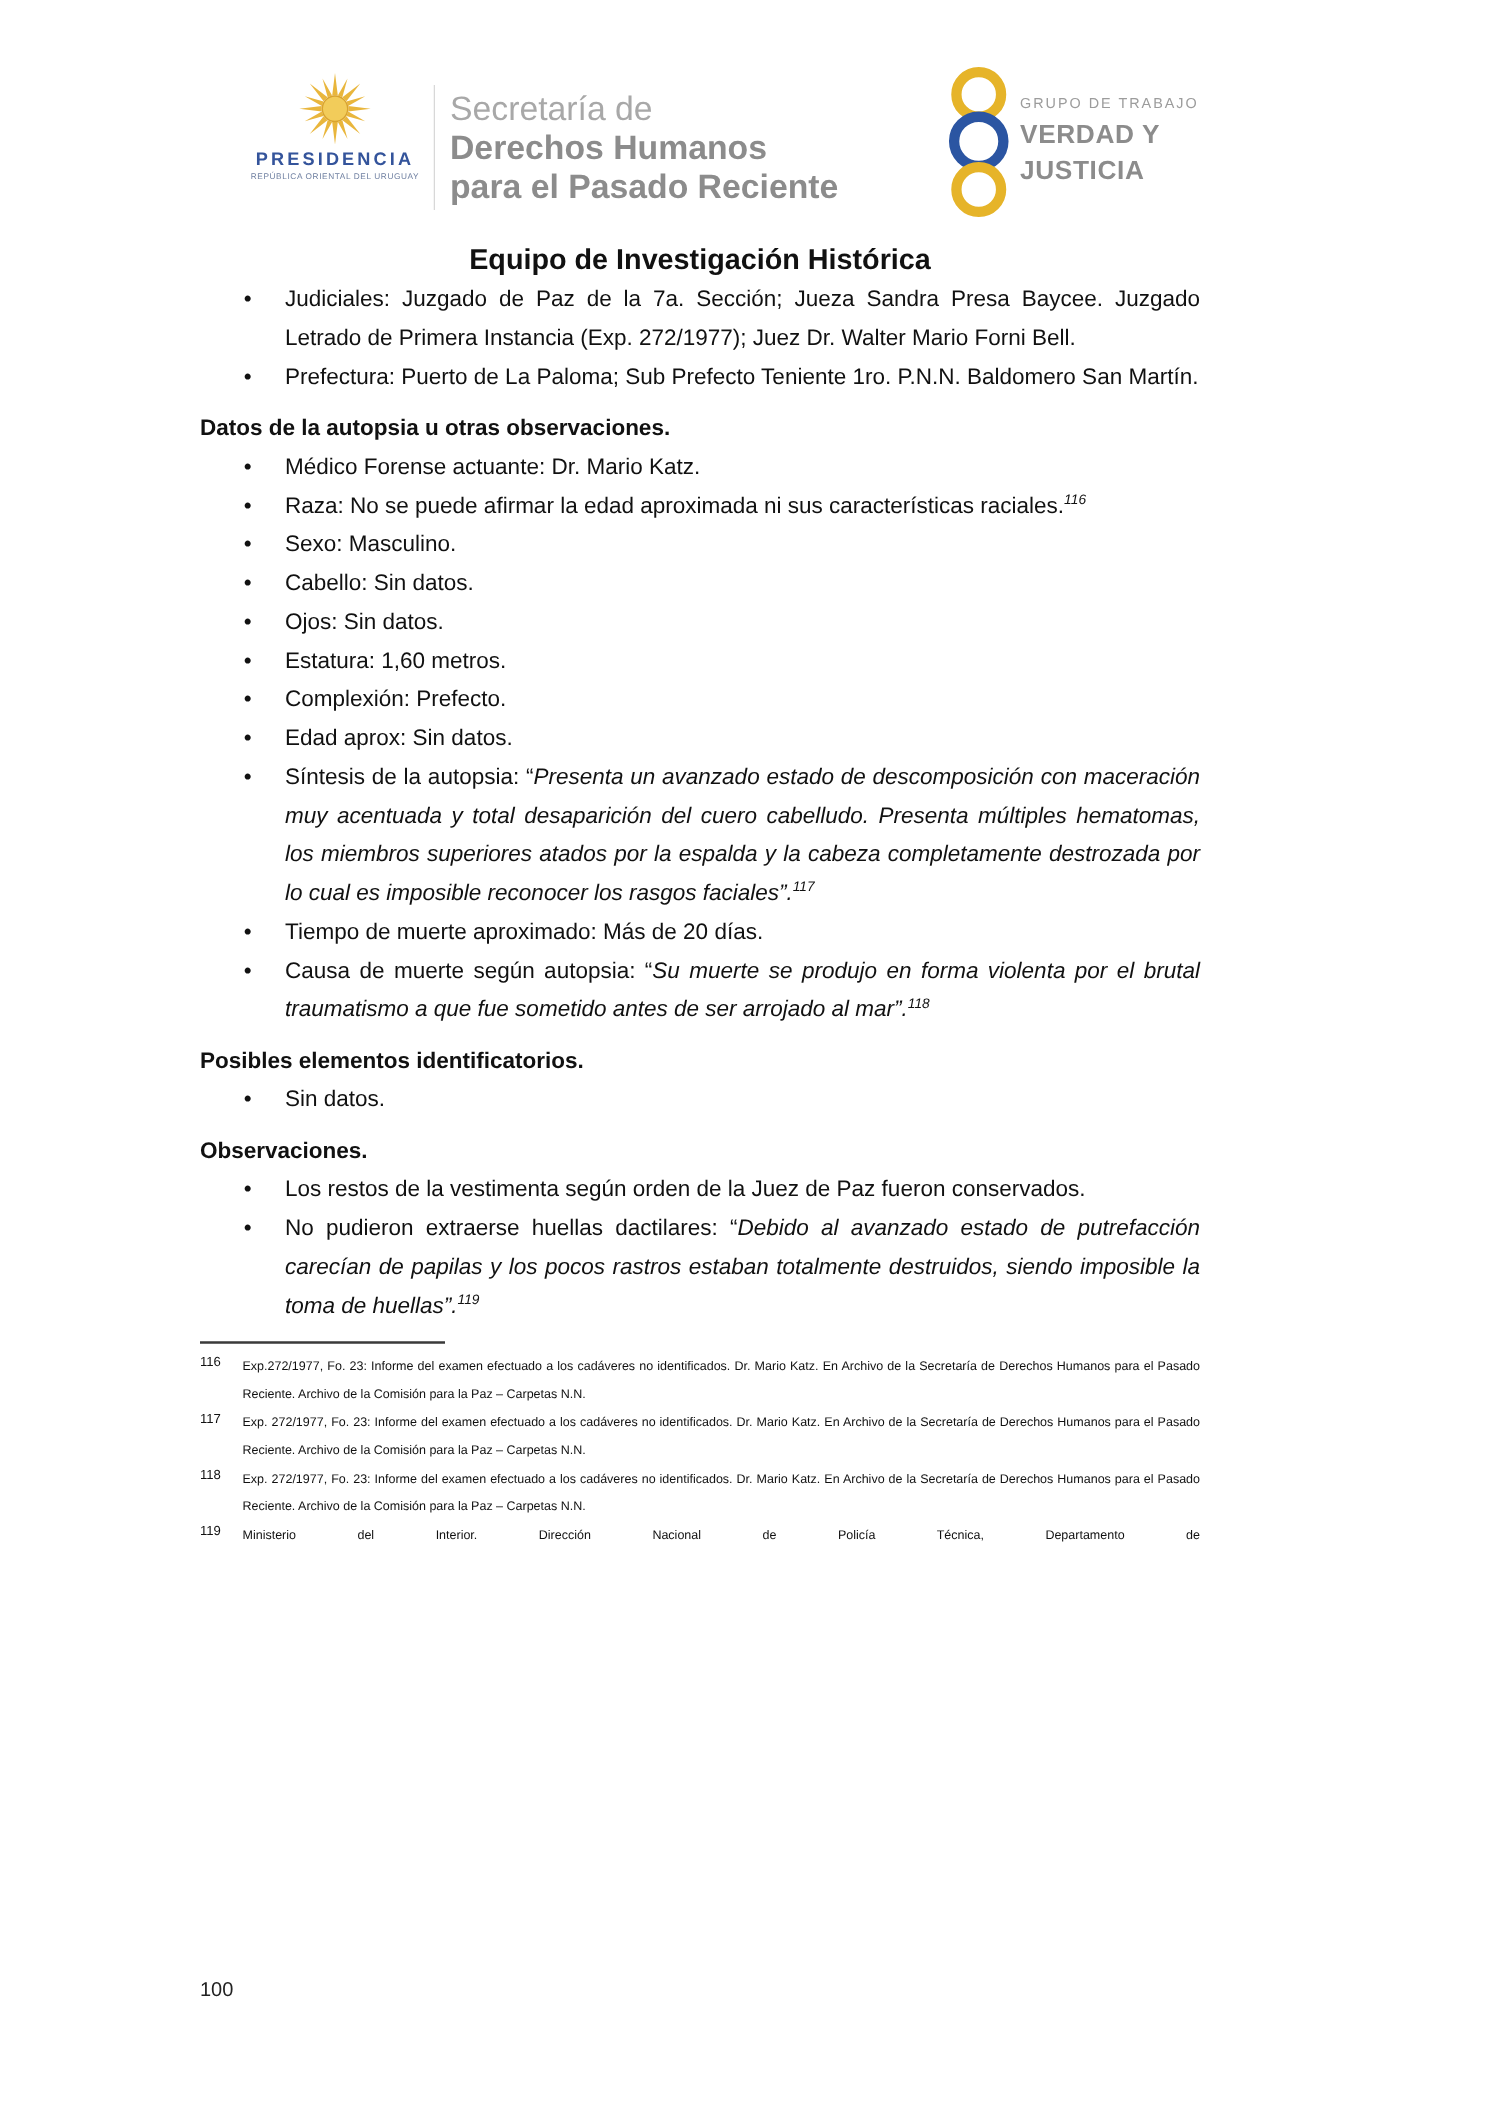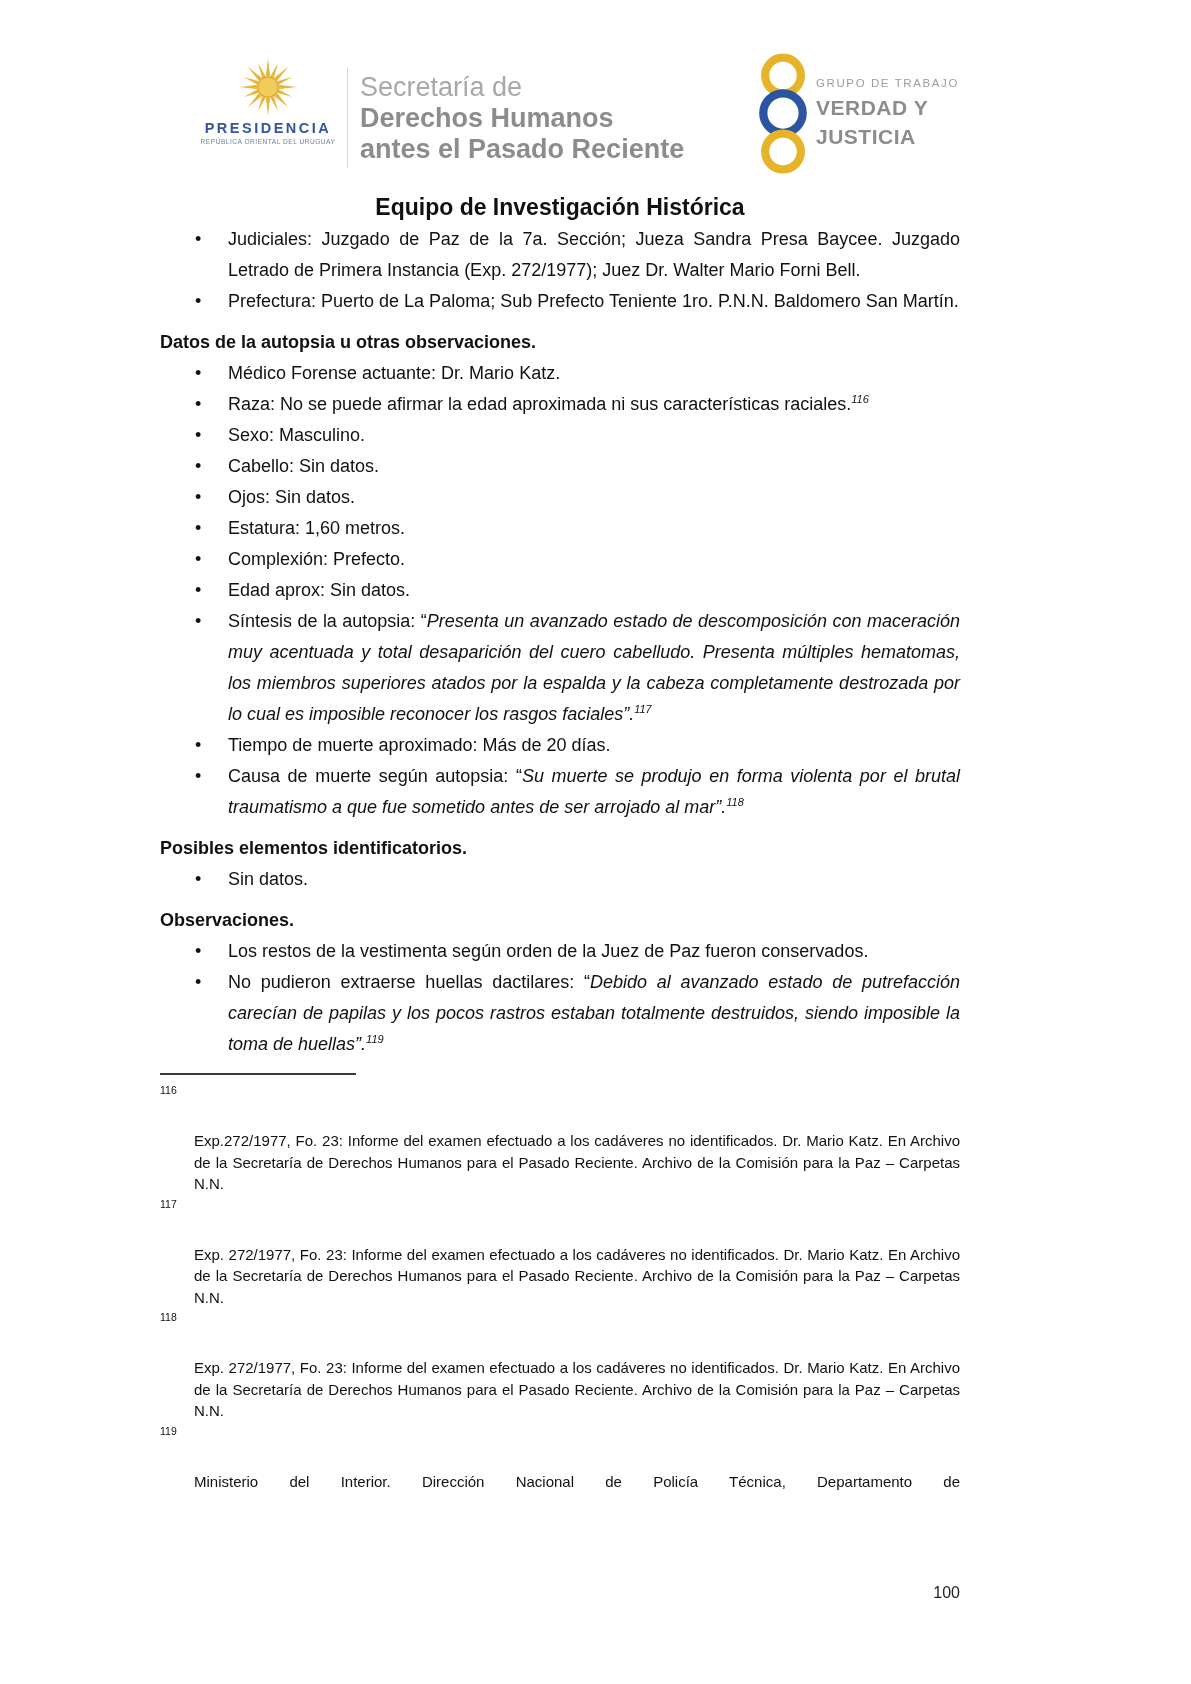--- a/index.html
+++ b/index.html
@@ -91,7 +91,7 @@
     <div class="secretaria">
       <div class="sec-l1">Secretaría de</div>
       <div class="sec-l2">Derechos Humanos</div>
-      <div class="sec-l3">antes el Pasado Reciente</div>
+      <div class="sec-l3">para el Pasado Reciente</div>
     </div>
 
     <div class="grupo">

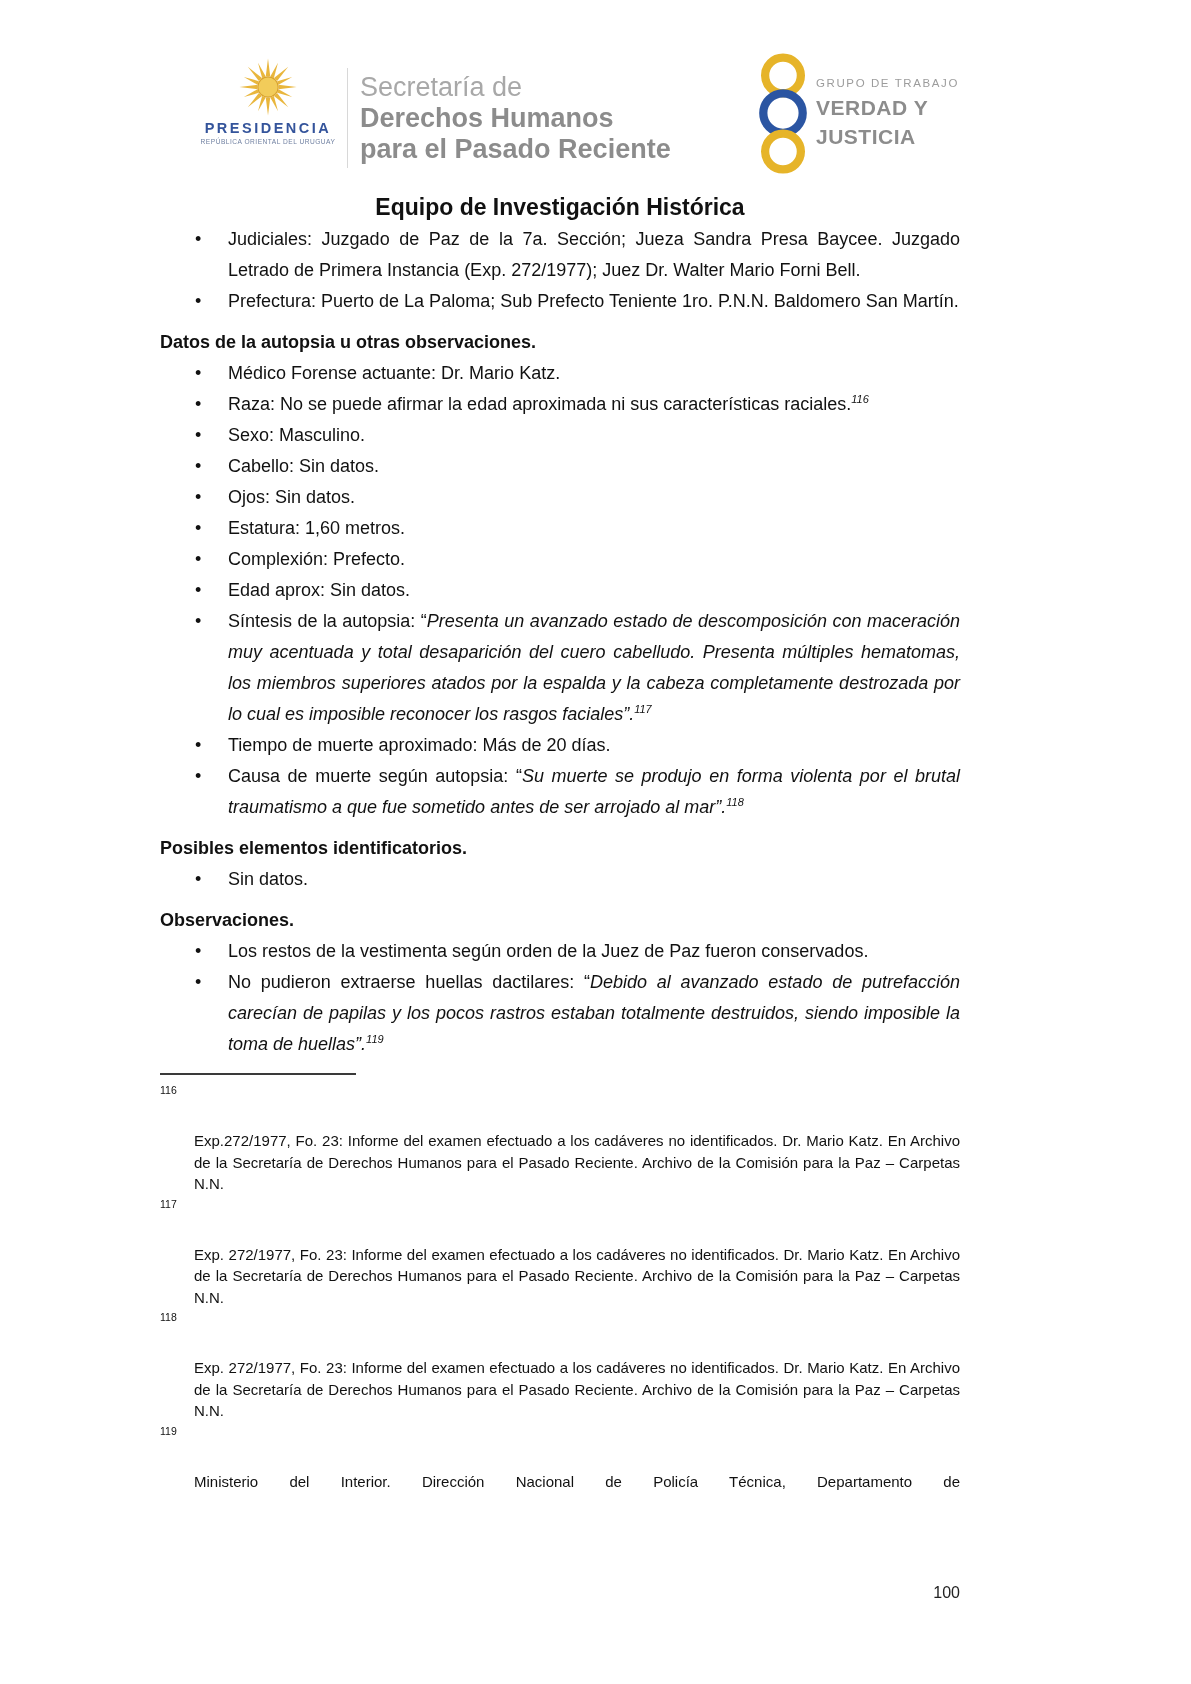--- a/index.html
+++ b/index.html
@@ -48,7 +48,7 @@
   .footnotes { margin-left: 160px; width: 800px; }
   .footnote { display: flex; margin-bottom: 2px; }
   .fn-num { flex: 0 0 34px; width: 34px; font-size: 10.5px; padding-top: 1px; }
-  .fn-text { flex: 1; font-size: 15px; line-height: 21.5px; text-align: justify; margin-top: 47px; }
+  .fn-text { flex: 1; font-size: 10px; line-height: 21.5px; text-align: justify; }
   .fn-text.stretch { text-align-last: justify; }
 
   .page-number { position: absolute; top: 1584px; left: 160px; width: 800px; text-align: right; font-size: 16px; color: #222; }

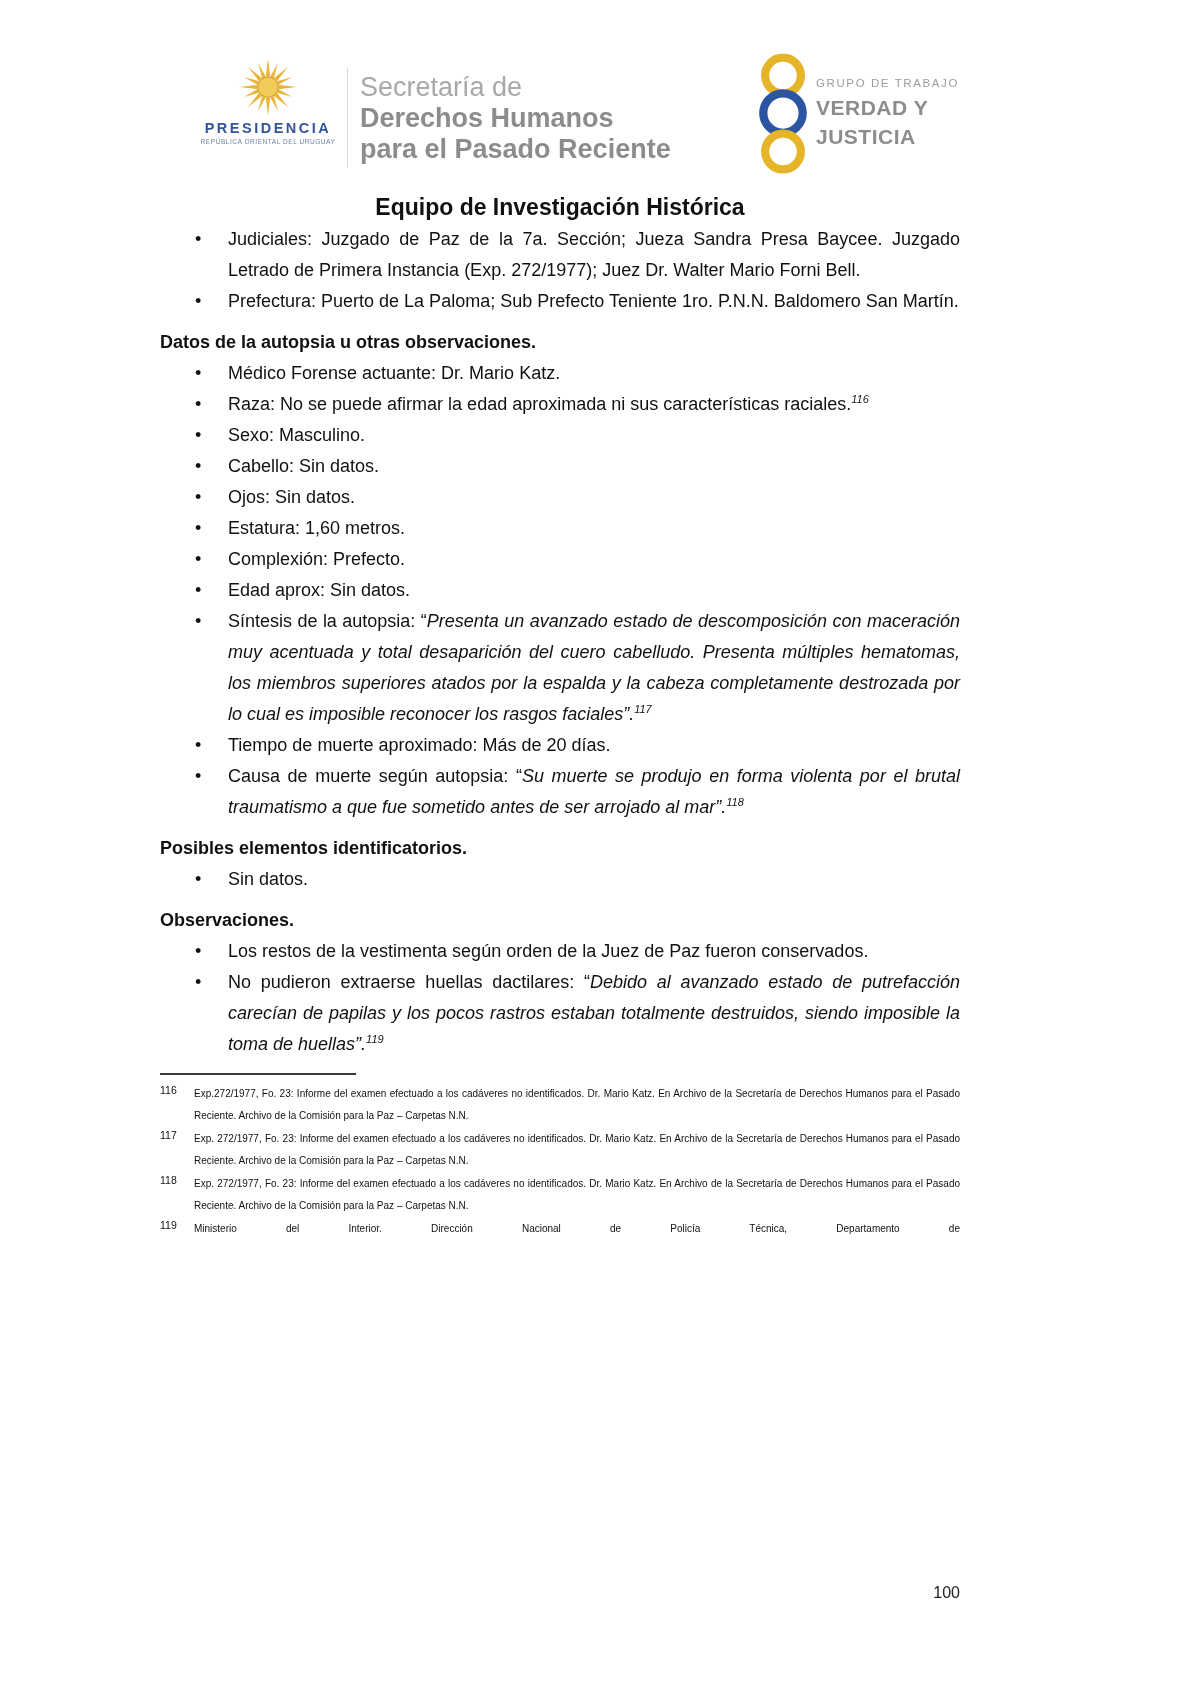--- a/index.html
+++ b/index.html
@@ -51,7 +51,7 @@
   .fn-text { flex: 1; font-size: 10px; line-height: 21.5px; text-align: justify; }
   .fn-text.stretch { text-align-last: justify; }
 
-  .page-number { position: absolute; top: 1584px; left: 160px; width: 800px; text-align: right; font-size: 16px; color: #222; }
+  .page-number { position: absolute; top: 1584px; left: 160px; width: 800px; font-size: 16px; color: #222; }
 </style>
 </head>
 <body>

